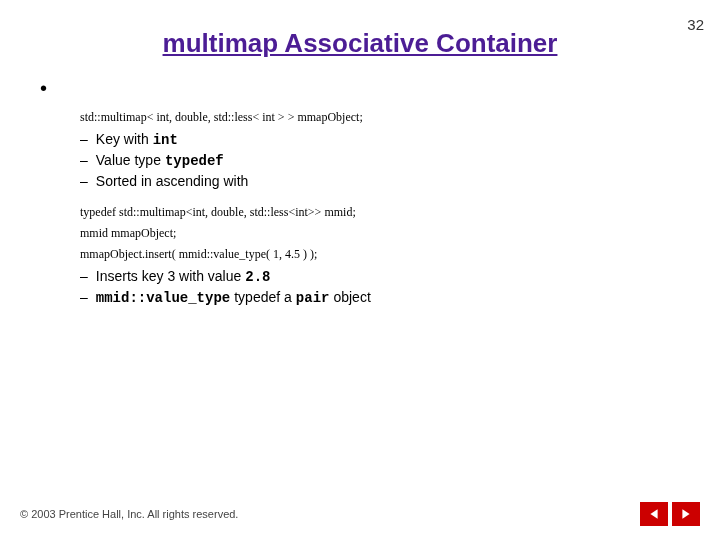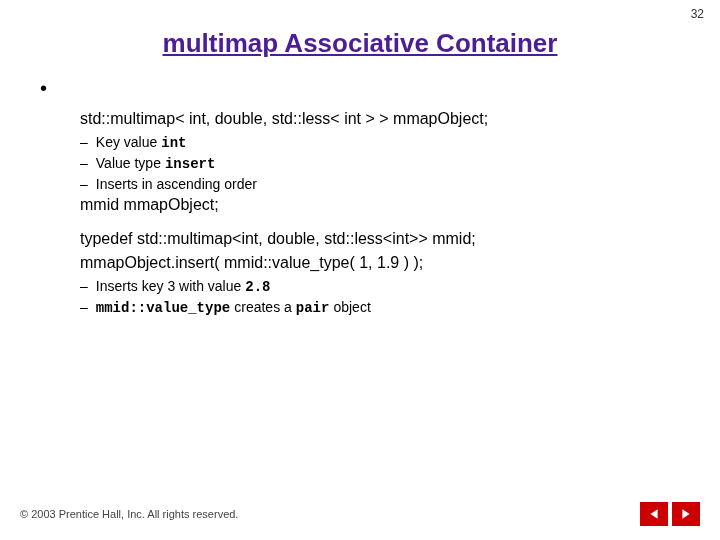--- a/index.html
+++ b/index.html
@@ -17,9 +17,9 @@
 
     .slide-number {
       position: absolute;
-      top: 7px;
+      top: 16px;
       right: 16px;
-      font-size: 12px;
+      font-size: 15px;
       color: #333;
     }
 

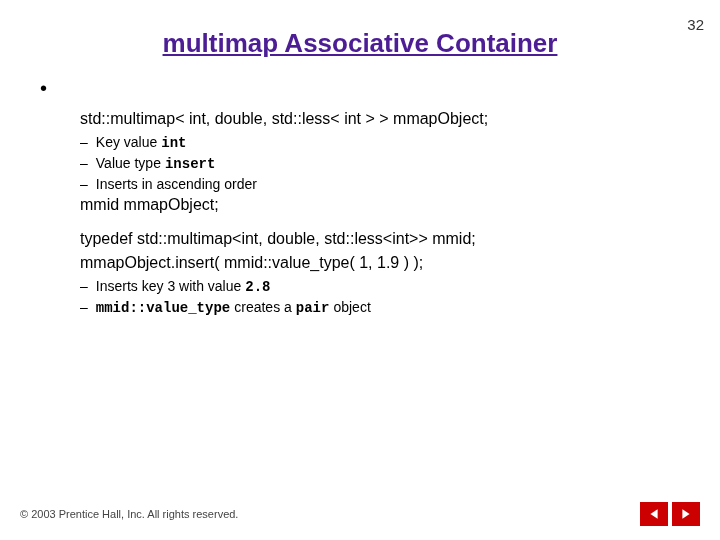--- a/index.html
+++ b/index.html
@@ -51,8 +51,8 @@
     }
 
     .code-line {
-      font-family: Liberation Sans, sans-serif;
-      font-size: 16px;
+      font-family: Liberation Serif, serif;
+      font-size: 12px;
       color: #000;
       margin-left: 40px;
       margin-bottom: 6px;

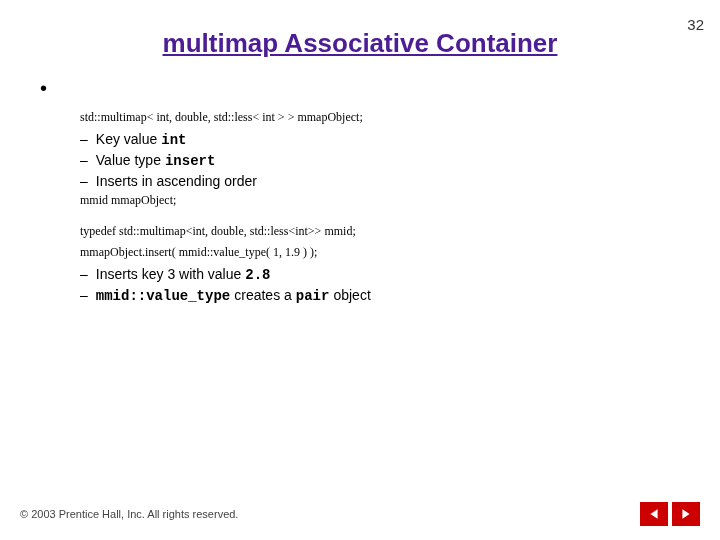--- a/index.html
+++ b/index.html
@@ -145,7 +145,7 @@
 
   <div class="dash-item">
     <span class="dash-symbol">–</span>
-    <span>Key value </span>
+    <span>Key with </span>
     <span class="mono bold">int</span>
   </div>
 

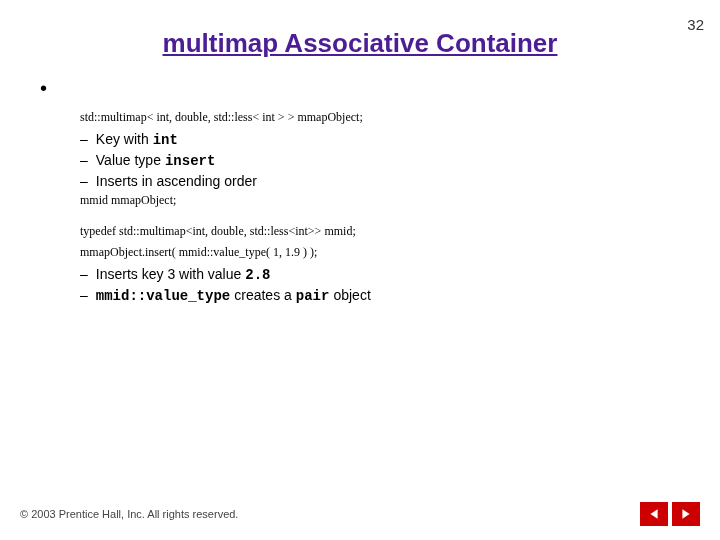--- a/index.html
+++ b/index.html
@@ -152,7 +152,7 @@
   <div class="dash-item">
     <span class="dash-symbol">–</span>
     <span>Value type </span>
-    <span class="mono bold">insert</span>
+    <span class="mono bold">typedef</span>
   </div>
 
   <div class="dash-item">

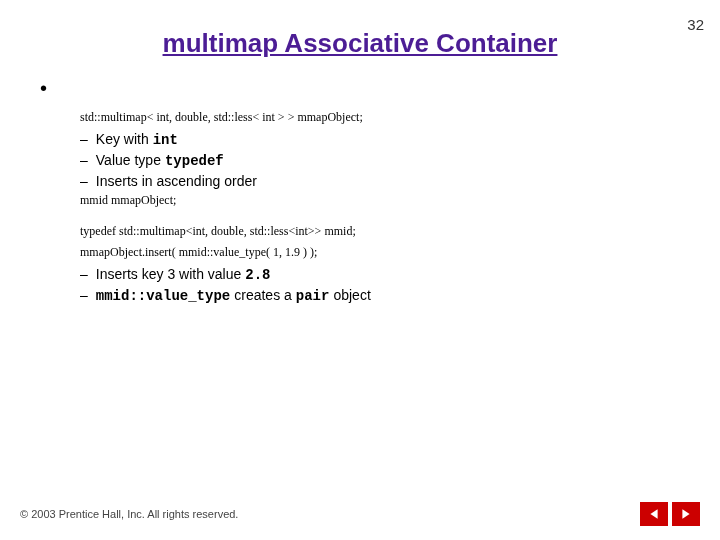--- a/index.html
+++ b/index.html
@@ -157,7 +157,7 @@
 
   <div class="dash-item">
     <span class="dash-symbol">–</span>
-    <span>Inserts in ascending order</span>
+    <span>Sorted in ascending with</span>
   </div>
 
   <div class="code-line">mmid mmapObject;</div>

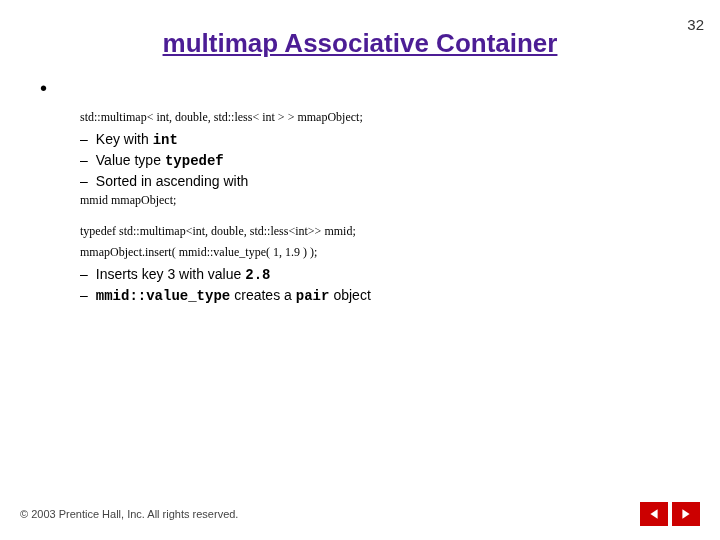--- a/index.html
+++ b/index.html
@@ -160,8 +160,8 @@
     <span>Sorted in ascending with</span>
   </div>
 
+  <div class="code-line section-gap">typedef std::multimap&lt;int, double, std::less&lt;int&gt;&gt; mmid;</div>
   <div class="code-line">mmid mmapObject;</div>
-  <div class="code-line section-gap">typedef std::multimap&lt;int, double, std::less&lt;int&gt;&gt; mmid;</div>
   <div class="code-line">mmapObject.insert( mmid::value_type( 1, 1.9 ) );</div>
 
   <div class="dash-item" style="margin-top:4px;">

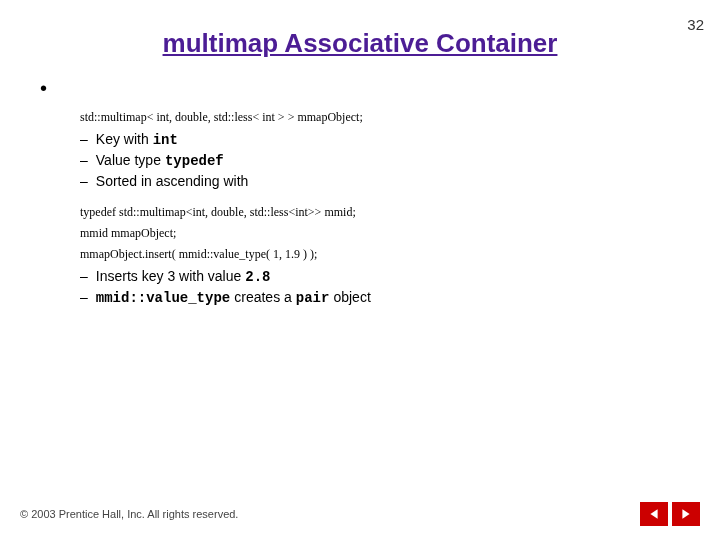--- a/index.html
+++ b/index.html
@@ -162,7 +162,7 @@
 
   <div class="code-line section-gap">typedef std::multimap&lt;int, double, std::less&lt;int&gt;&gt; mmid;</div>
   <div class="code-line">mmid mmapObject;</div>
-  <div class="code-line">mmapObject.insert( mmid::value_type( 1, 1.9 ) );</div>
+  <div class="code-line">mmapObject.insert( mmid::value_type( 1, 4.5 ) );</div>
 
   <div class="dash-item" style="margin-top:4px;">
     <span class="dash-symbol">–</span>

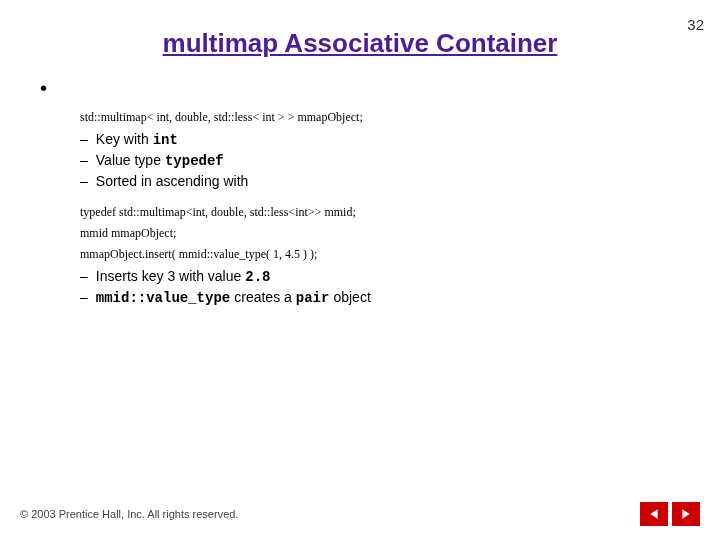--- a/index.html
+++ b/index.html
@@ -173,7 +173,7 @@
   <div class="dash-item">
     <span class="dash-symbol">–</span>
     <span class="mono-sm bold">mmid::value_type</span>
-    <span> creates a </span>
+    <span> typedef a </span>
     <span class="mono bold">pair</span>
     <span> object</span>
   </div>

